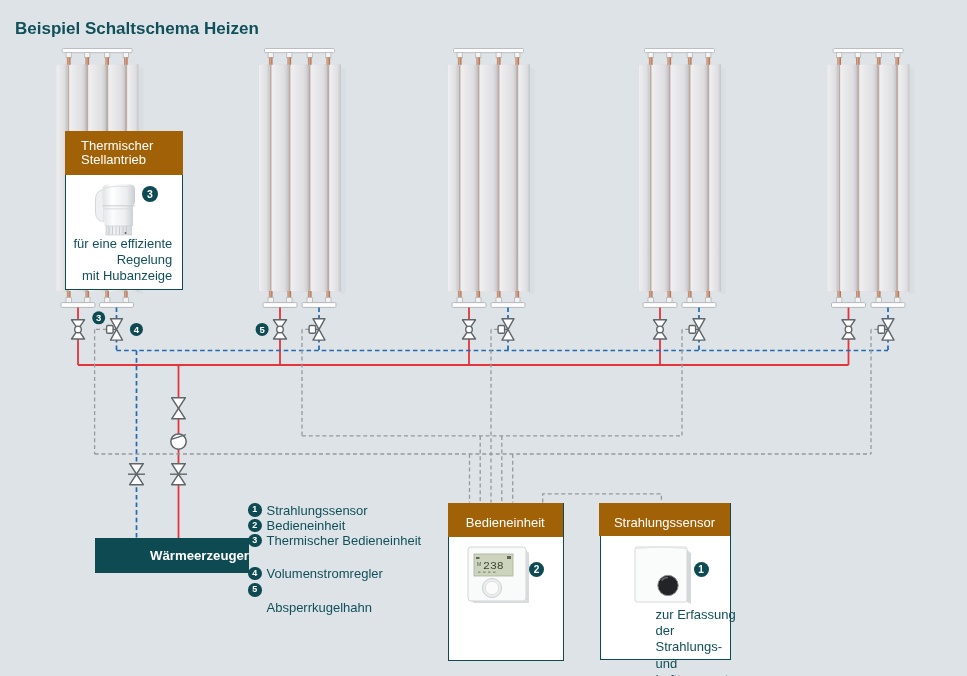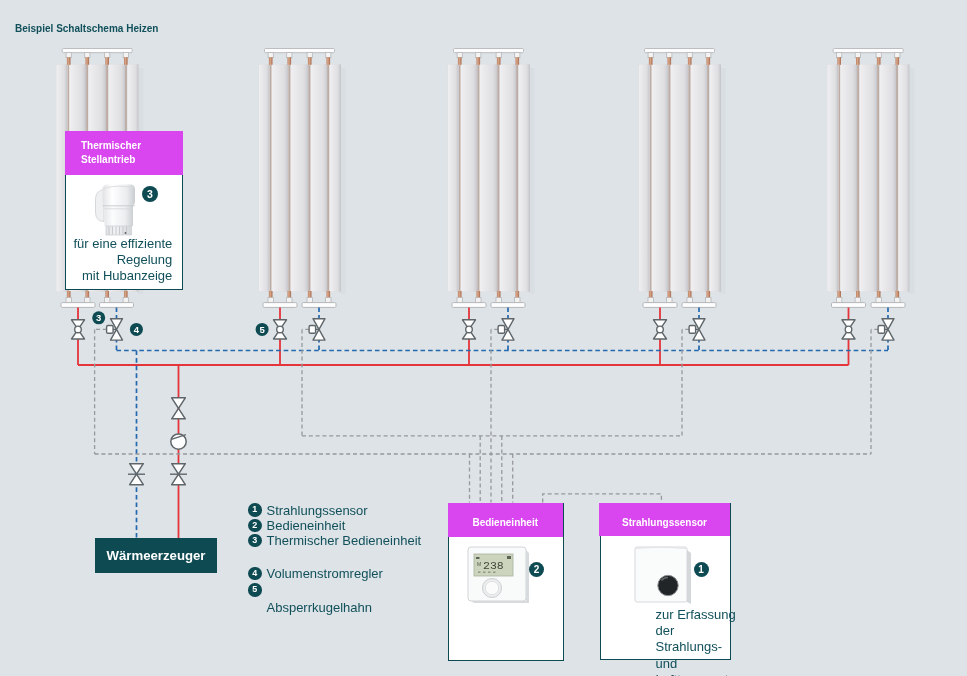--- a/index.html
+++ b/index.html
@@ -275,7 +275,7 @@
     <text x="262.1" y="332.8" font-family="Liberation Sans, sans-serif" font-size="9.5" font-weight="bold" fill="#fff" text-anchor="middle">5</text>
   </svg>
 
-<div class="abs" style="left:15px;top:21.9px;font-size:10px;line-height:14px;font-weight:bold;color:#11505a;">Beispiel Schaltschema Heizen</div>
+<div class="abs" style="left:15px;top:21.9px;font-size:17px;line-height:14px;font-weight:bold;color:#11505a;">Beispiel Schaltschema Heizen</div>
 
 <div class="callout" style="left:65px;top:131px;width:118px;height:159px;">
  <div class="chead" style="position:absolute;left:-1.5px;top:-1.5px;width:118px;height:44px;box-sizing:border-box;padding:8.5px 0 0 16.5px;line-height:13.8px;">Thermischer<br>Stellantrieb</div>

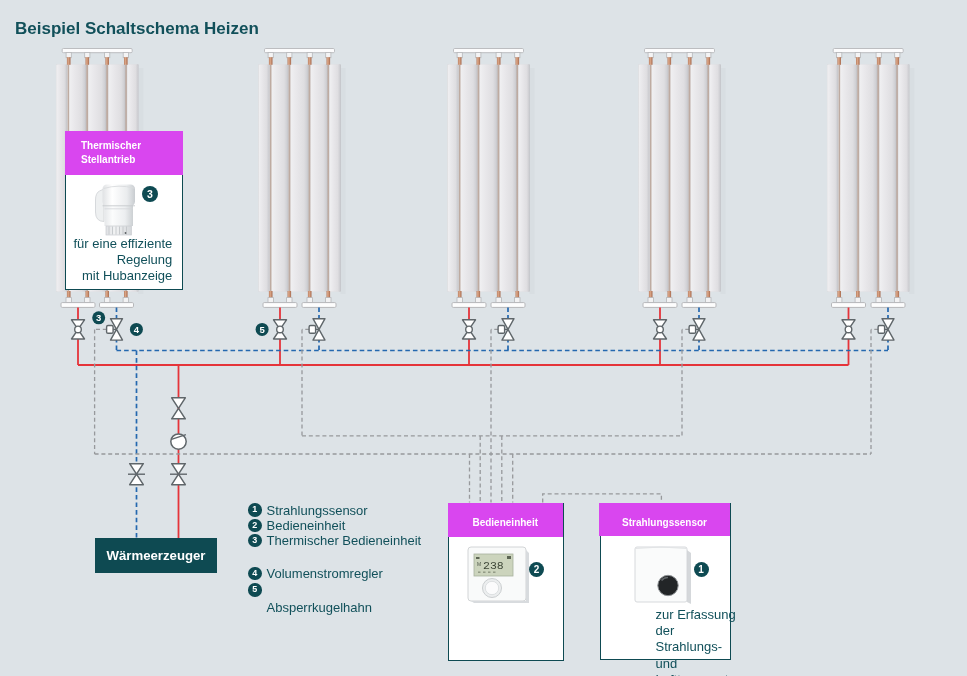--- a/index.html
+++ b/index.html
@@ -8,7 +8,7 @@
 .badge{position:absolute;border-radius:50%;background:#0e4a52;color:#fff;font-weight:bold;
  text-align:center;}
 .callout{position:absolute;background:#fff;border:1.5px solid #0e4a52;box-sizing:border-box;}
-.chead{background:#d946ef;color:#fff;font-weight:bold;font-size:10px;}
+.chead{background:#a16207;color:#fff;font-weight:normal;font-size:13px;}
 .ctext{position:absolute;color:#11505a;font-size:13px;line-height:16.2px;}
 </style></head>
 <body>

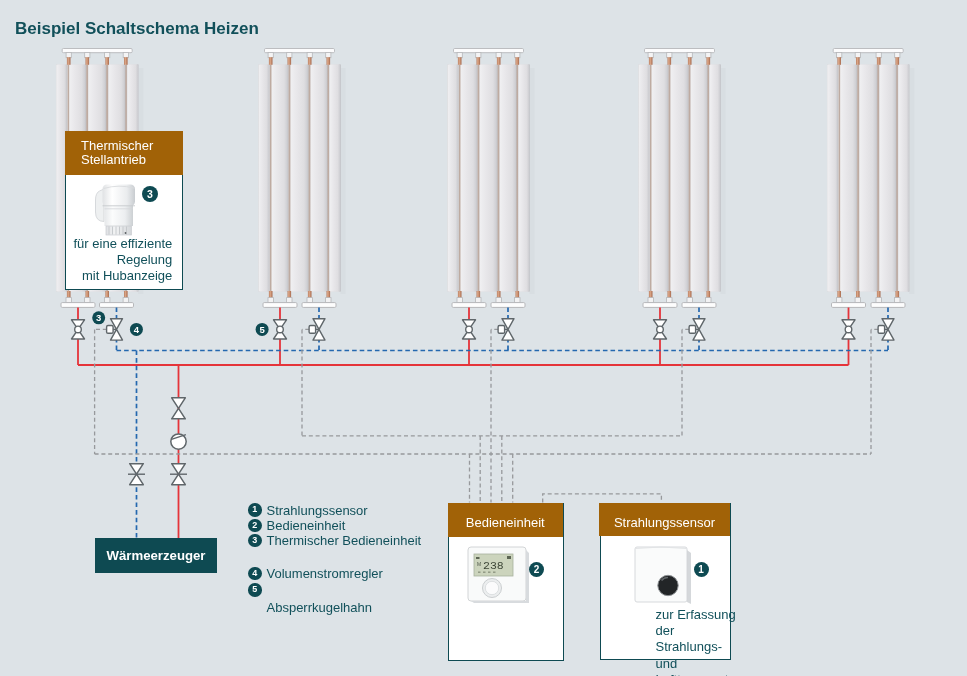--- a/index.html
+++ b/index.html
@@ -346,7 +346,7 @@
     </div>
 </div>
 
-<div class="abs" style="left:95px;top:538px;width:122px;height:35px;background:#0e4a52;color:#fff;font-weight:bold;font-size:13.2px;text-align:center;line-height:35.5px;">Wärmeerzeuger</div>
+<div class="abs" style="left:95px;top:538px;width:122px;height:35px;background:#0e4a52;color:#fff;font-weight:bold;font-size:13.2px;text-align:right;line-height:35.5px;padding-left:32px;">Wärmeerzeuger</div>
 
 <div class="callout" style="left:448px;top:503px;width:115.5px;height:157.5px;">
  <div class="chead" style="position:absolute;left:-1.5px;top:-1.5px;width:115.5px;height:34.5px;box-sizing:border-box;text-align:center;line-height:40px;">Bedieneinheit</div>

